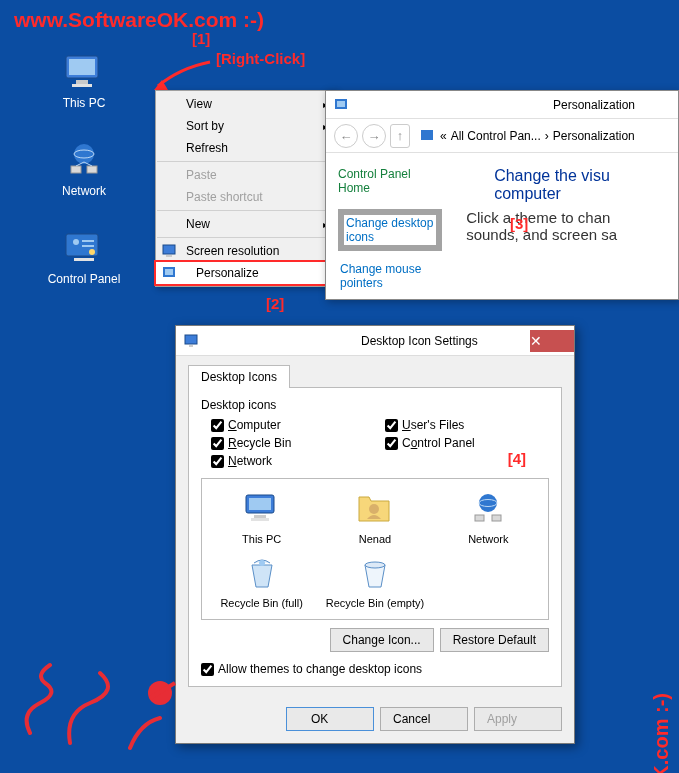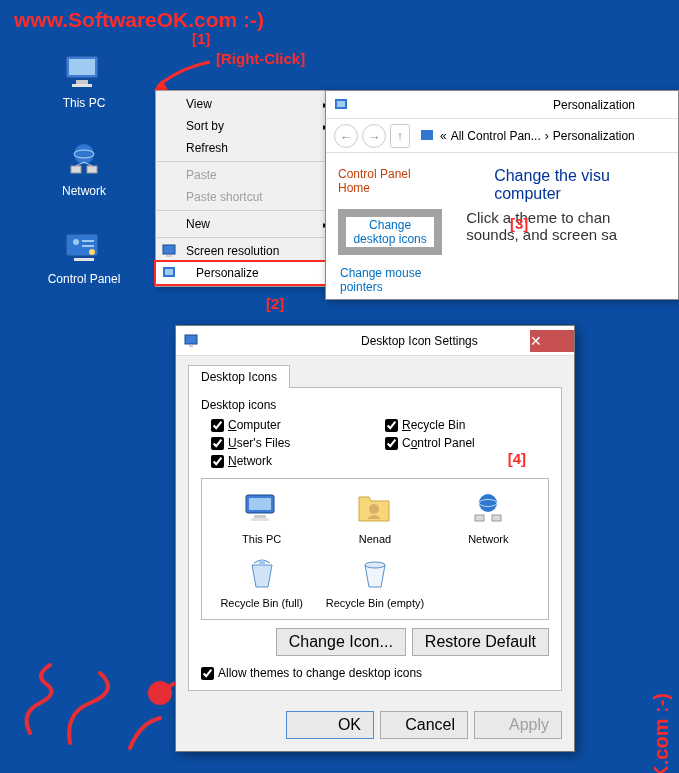--- a/index.html
+++ b/index.html
@@ -83,7 +83,7 @@
 .pwin-left {
   width: 180px; padding: 14px 12px; font-size: 12px;
 }
-.pwin-left .hdr { color: #c2410c; margin-bottom: 14px; }
+.pwin-left .hdr { color: #15803d; margin-bottom: 14px; }
 .pwin-left .lnk { color: #006fc4; margin-bottom: 10px; padding: 1px 2px; }
 .pwin-right { padding: 14px 12px; }
 .pwin-right h3 { color: #003399; font-weight: normal; font-size: 16px; margin-bottom: 6px; margin-left: 28px; }

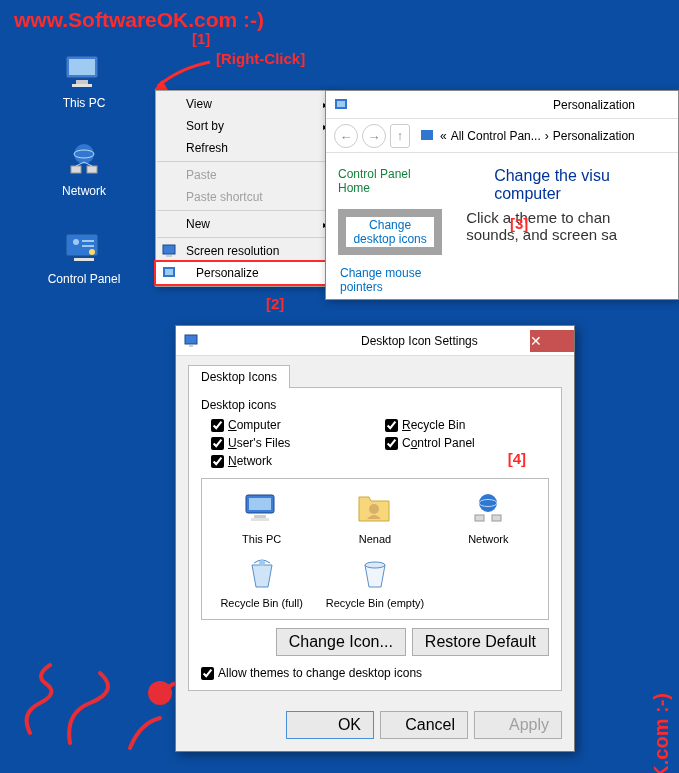--- a/index.html
+++ b/index.html
@@ -277,7 +277,7 @@
   <div class="pwin-body">
     <div class="pwin-left">
       <div class="hdr">Control Panel Home</div>
-      <div class="lnk" style="border:8px solid #a3a3a3;text-align:center;">Change desktop icons</div>
+      <div class="lnk" style="border:6px solid #a3a3a3;">Change desktop icons</div>
       <div class="lnk">Change mouse pointers</div>
     </div>
     <div class="pwin-right">

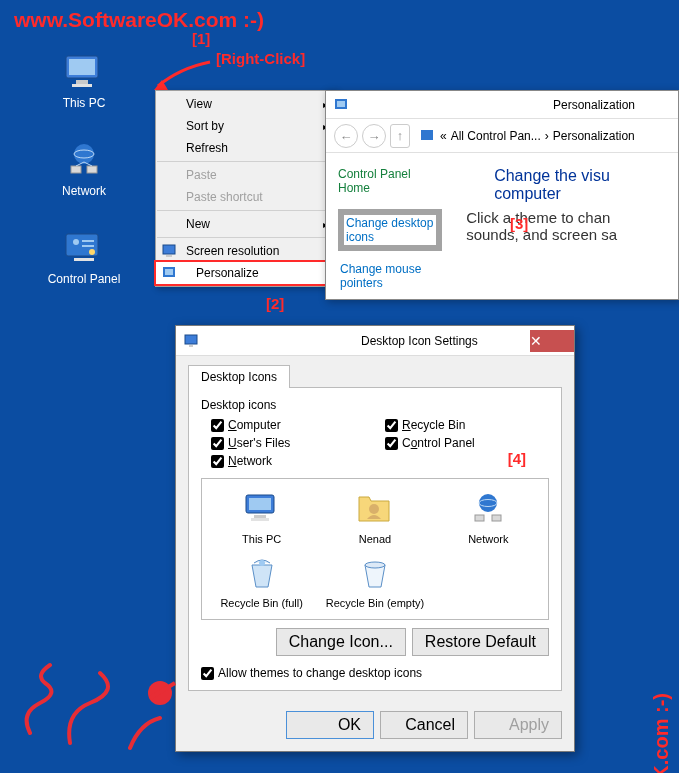--- a/index.html
+++ b/index.html
@@ -312,11 +312,11 @@
           </label>
         <label class="chk-row">
             <input type="checkbox" checked="" style="">
-            <span><u>R</u>ecycle Bin</span>
+            <span><u>U</u>ser's Files</span>
           </label>
         <label class="chk-row">
             <input type="checkbox" checked="" style="">
-            <span><u>U</u>ser's Files</span>
+            <span><u>R</u>ecycle Bin</span>
           </label>
         <label class="chk-row">
             <input type="checkbox" checked="" style="">

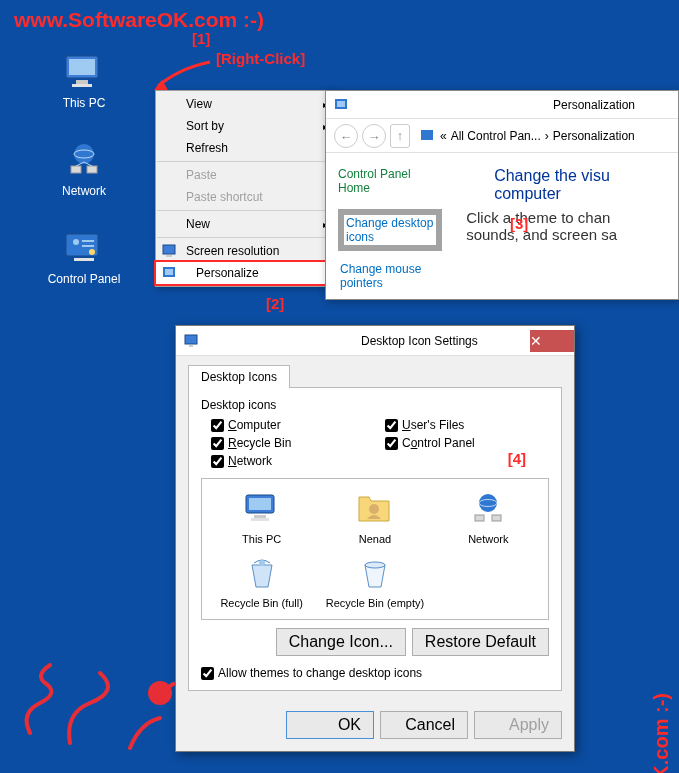--- a/index.html
+++ b/index.html
@@ -133,7 +133,7 @@
 .btn-row { display: flex; justify-content: flex-end; gap: 6px; margin-top: 8px; }
 .btn {
   background: #e9e9e9; border: 1px solid #adadad; padding: 4px 12px;
-  font-size: 16px; min-width: 88px; text-align: right;
+  font-size: 12px; min-width: 88px; text-align: left;
 }
 .btn.disabled { color: #a0a0a0; }
 .allow-row { display: flex; align-items: center; gap: 4px; margin-top: 10px; font-size: 12px; }

